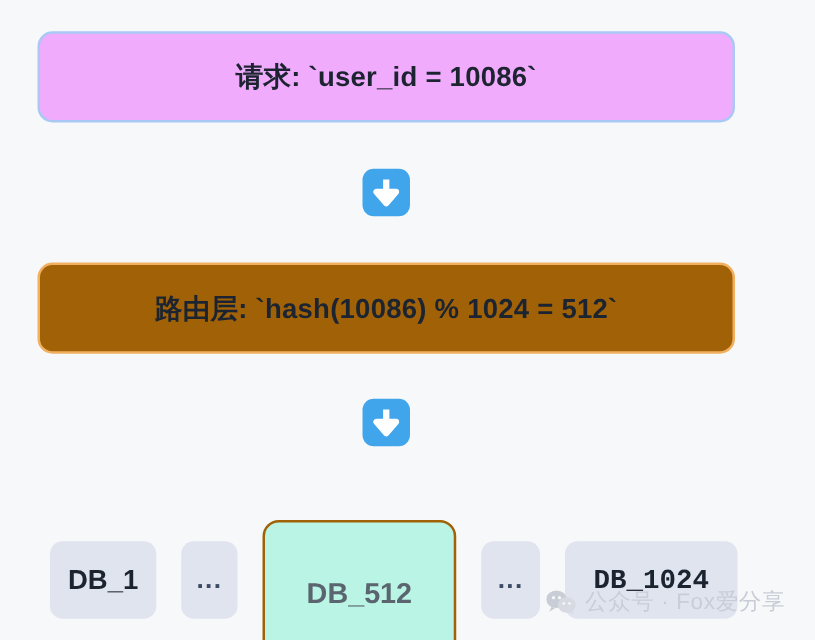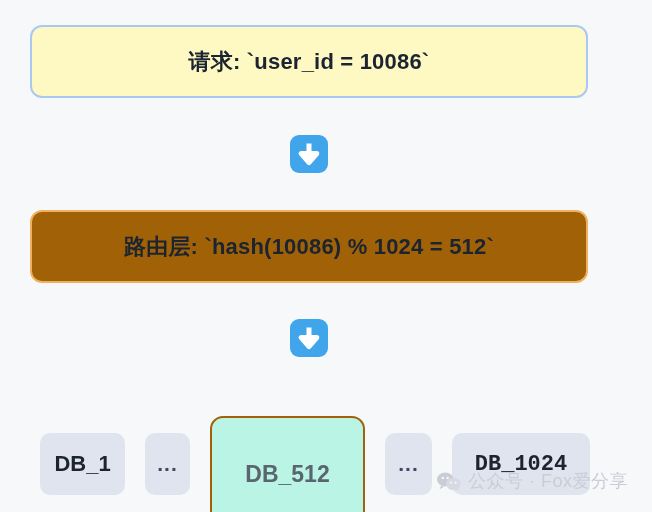--- a/index.html
+++ b/index.html
@@ -41,7 +41,7 @@
     top: 25px;
     width: 558px;
     height: 73px;
-    background: #fef9c3;
+    background: #f0abfc;
     border-color: #a9c8f4;
     color: #1b2430;
   }

